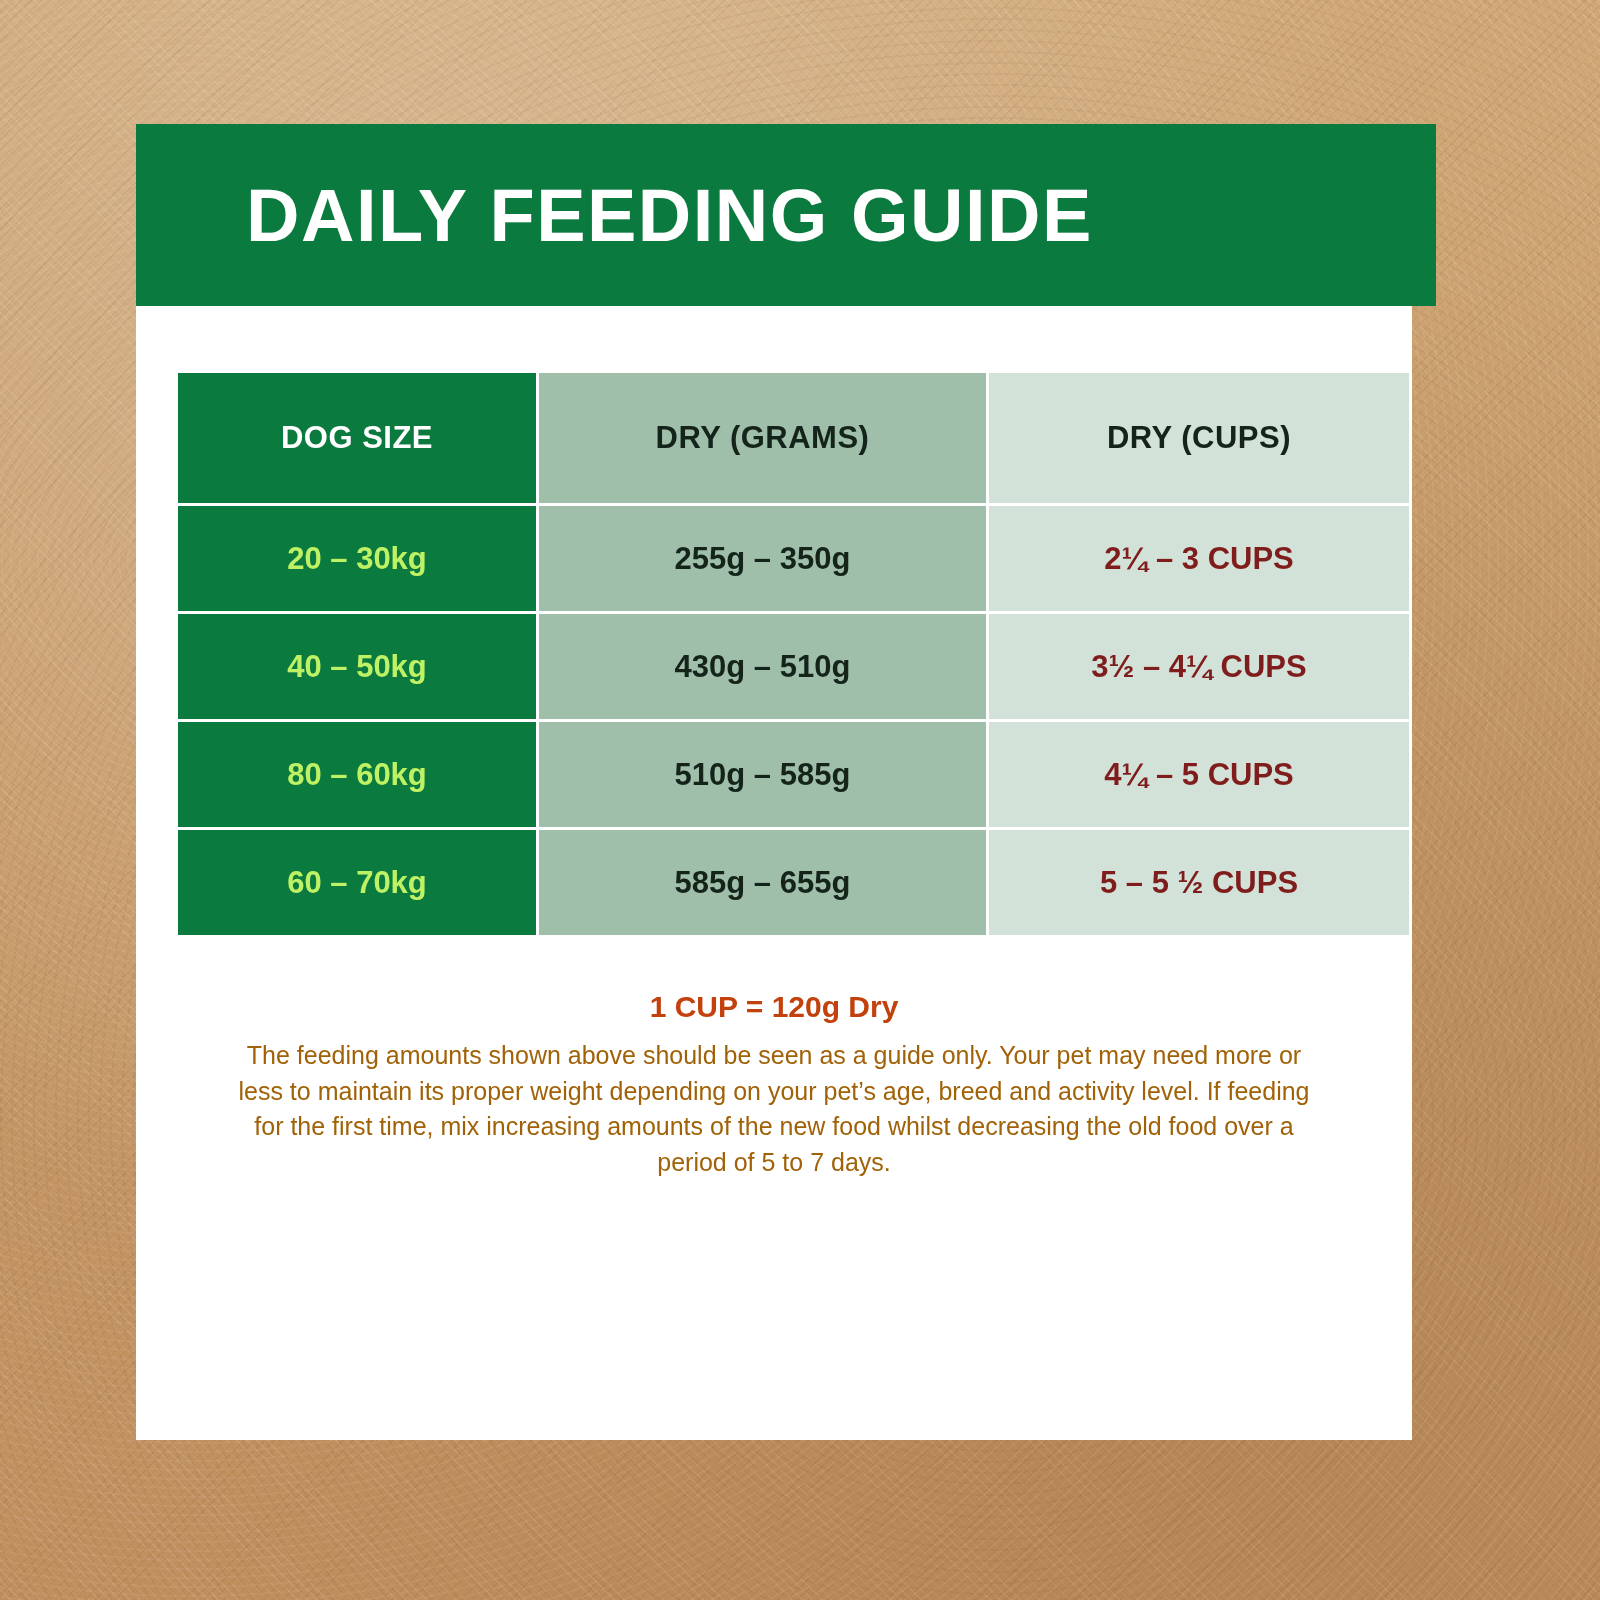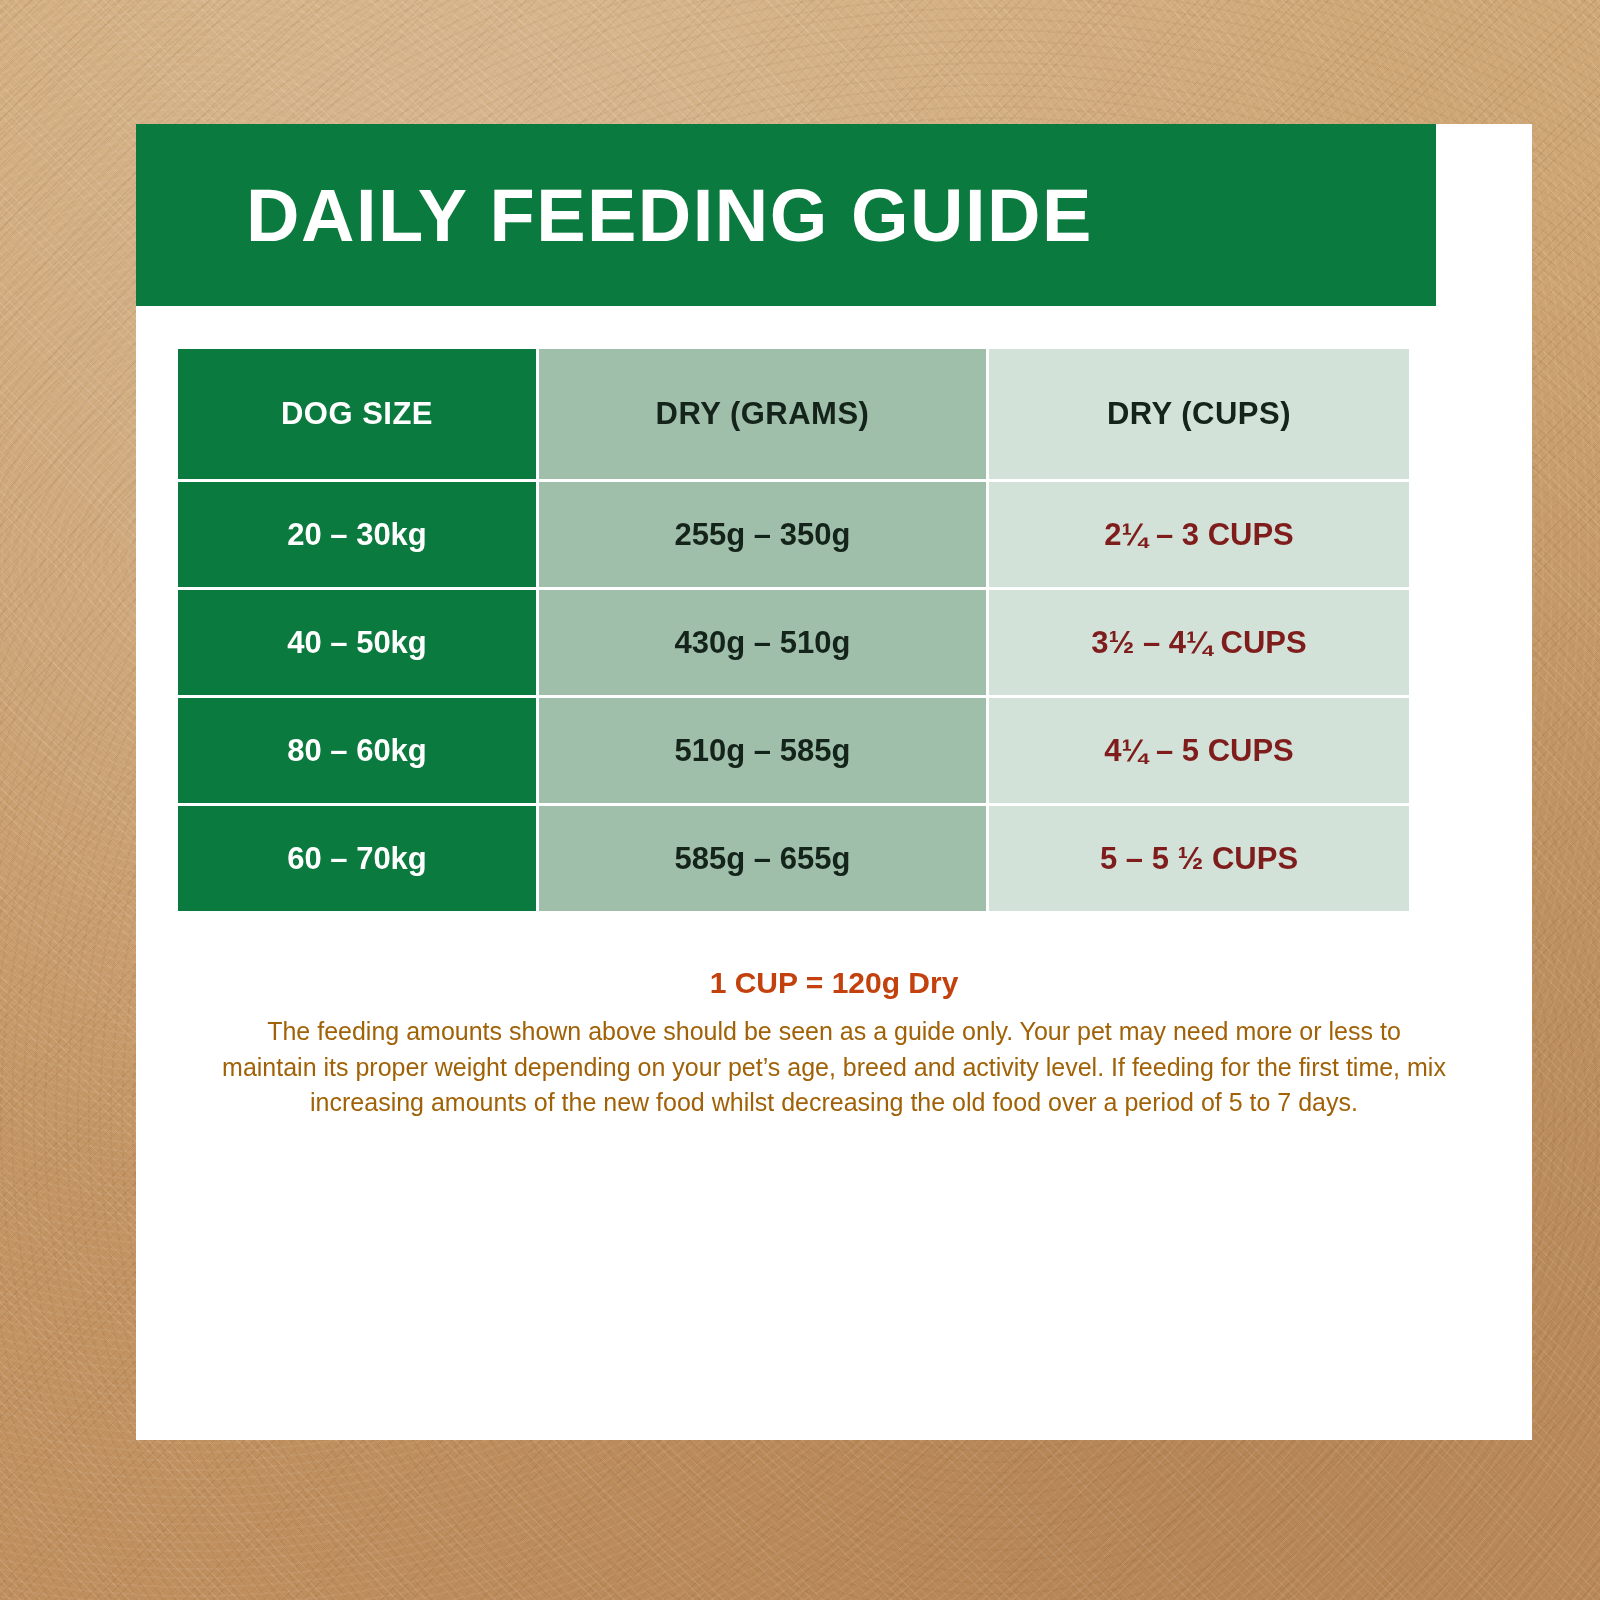--- a/index.html
+++ b/index.html
@@ -42,7 +42,7 @@
     position: absolute;
     left: 136px;
     top: 124px;
-    width: 1396px;
+    width: 1276px;
     height: 1316px;
     background: #ffffff;
     z-index: 2;

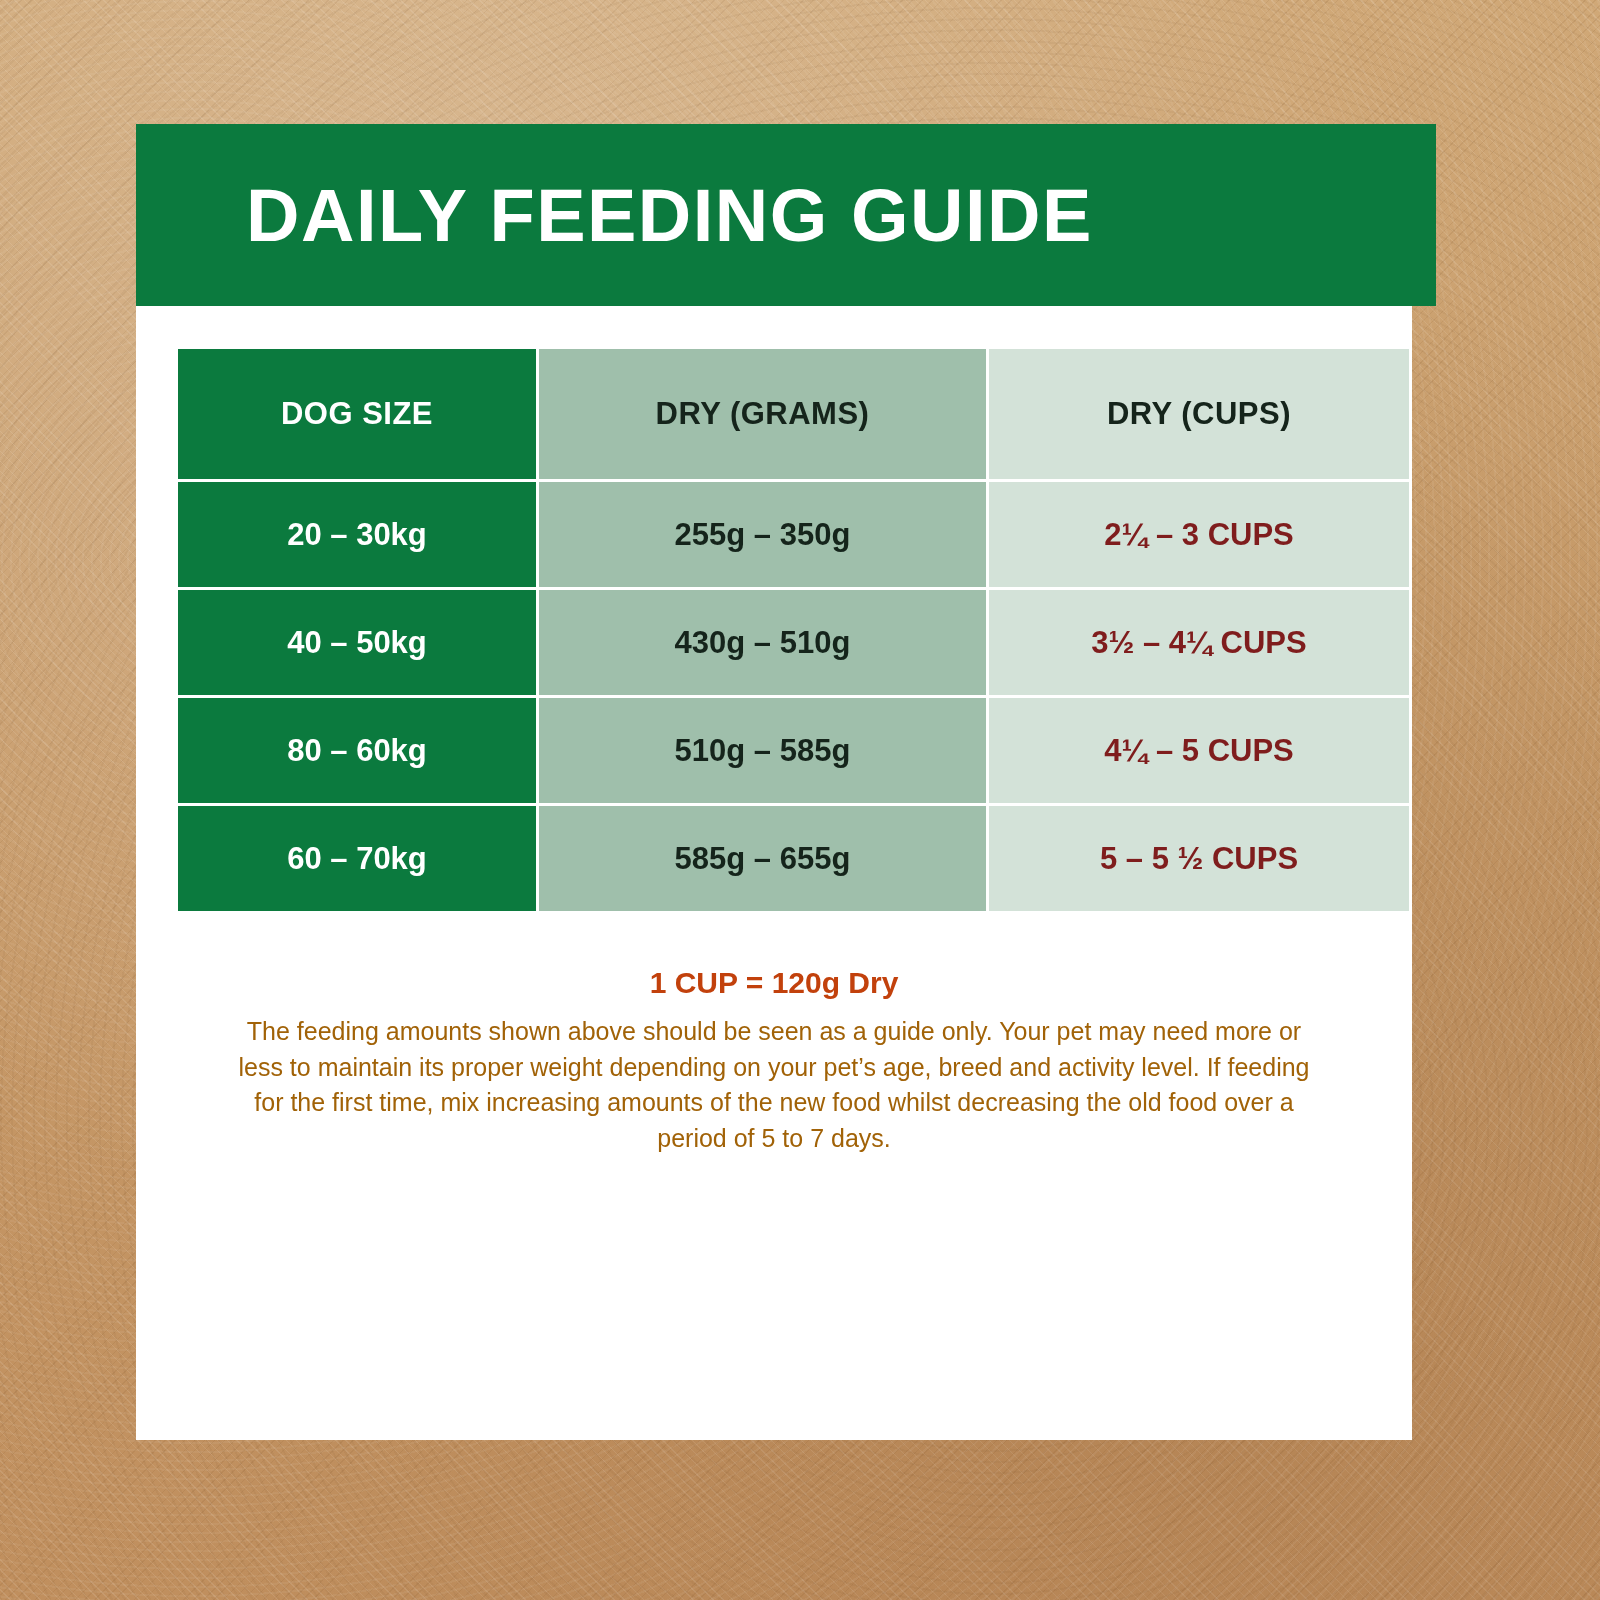--- a/index.html
+++ b/index.html
@@ -69,7 +69,7 @@
 
   
   .table-wrap {
-    padding: 40px 39px 0 39px;
+    padding: 64px 39px 0 39px;
     box-sizing: border-box;
   }
   .ftable {

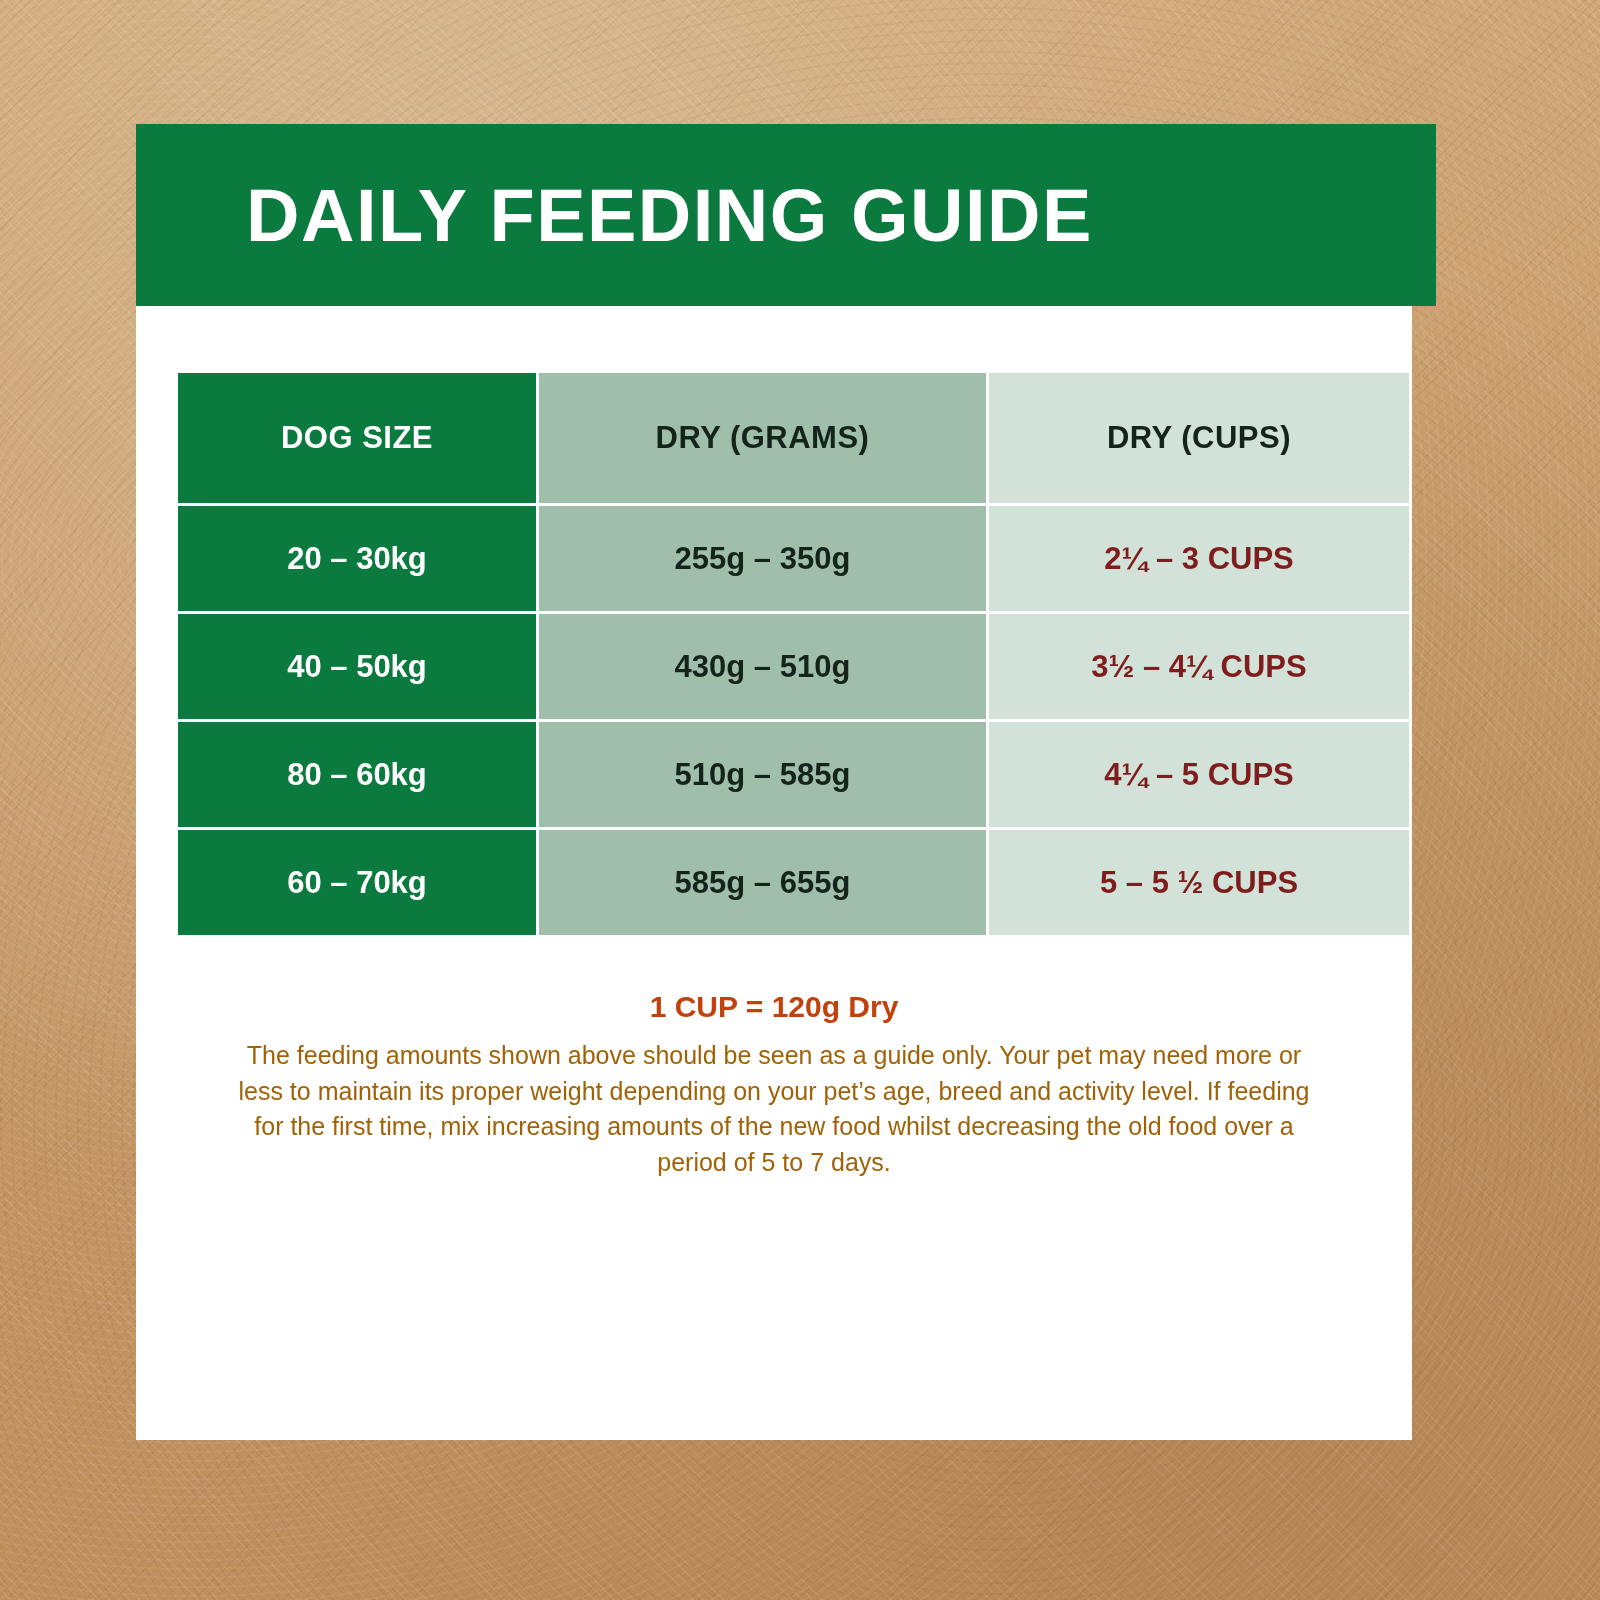--- a/index.html
+++ b/index.html
@@ -117,7 +117,7 @@
   
   .c-size {
     background: #0b7a3e;
-    color: #ffffff;
+    color: #bef264;
   }
   .c-grams {
     background: #9fbfab;

